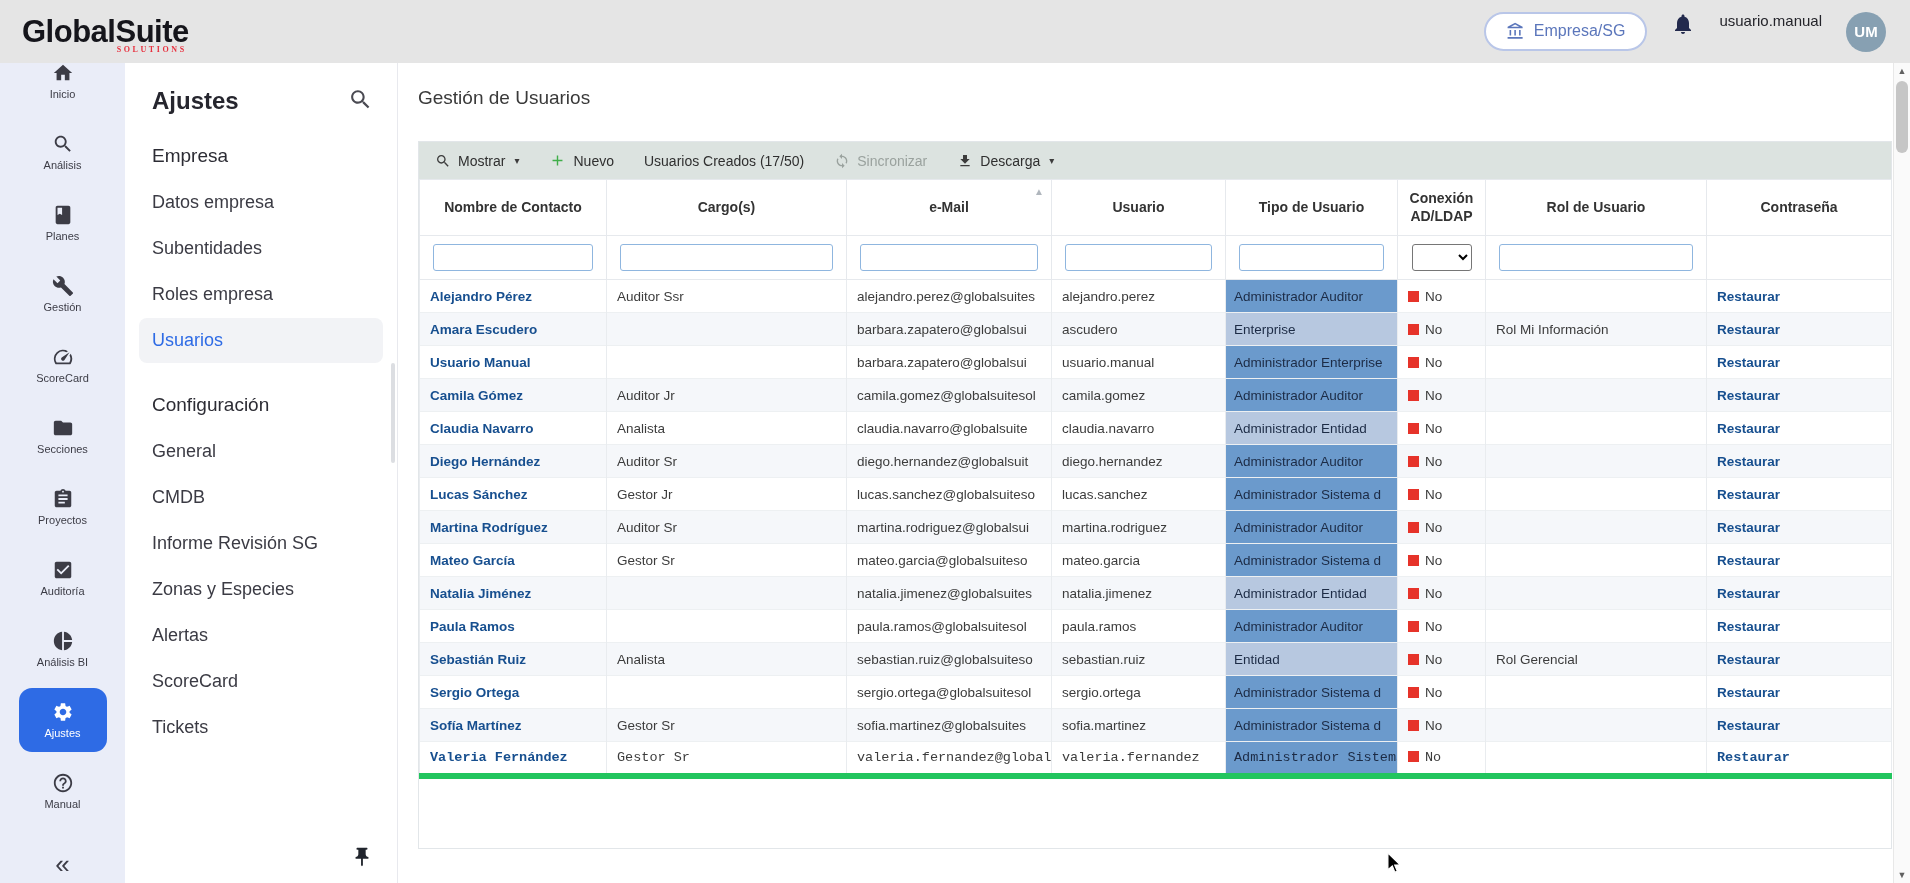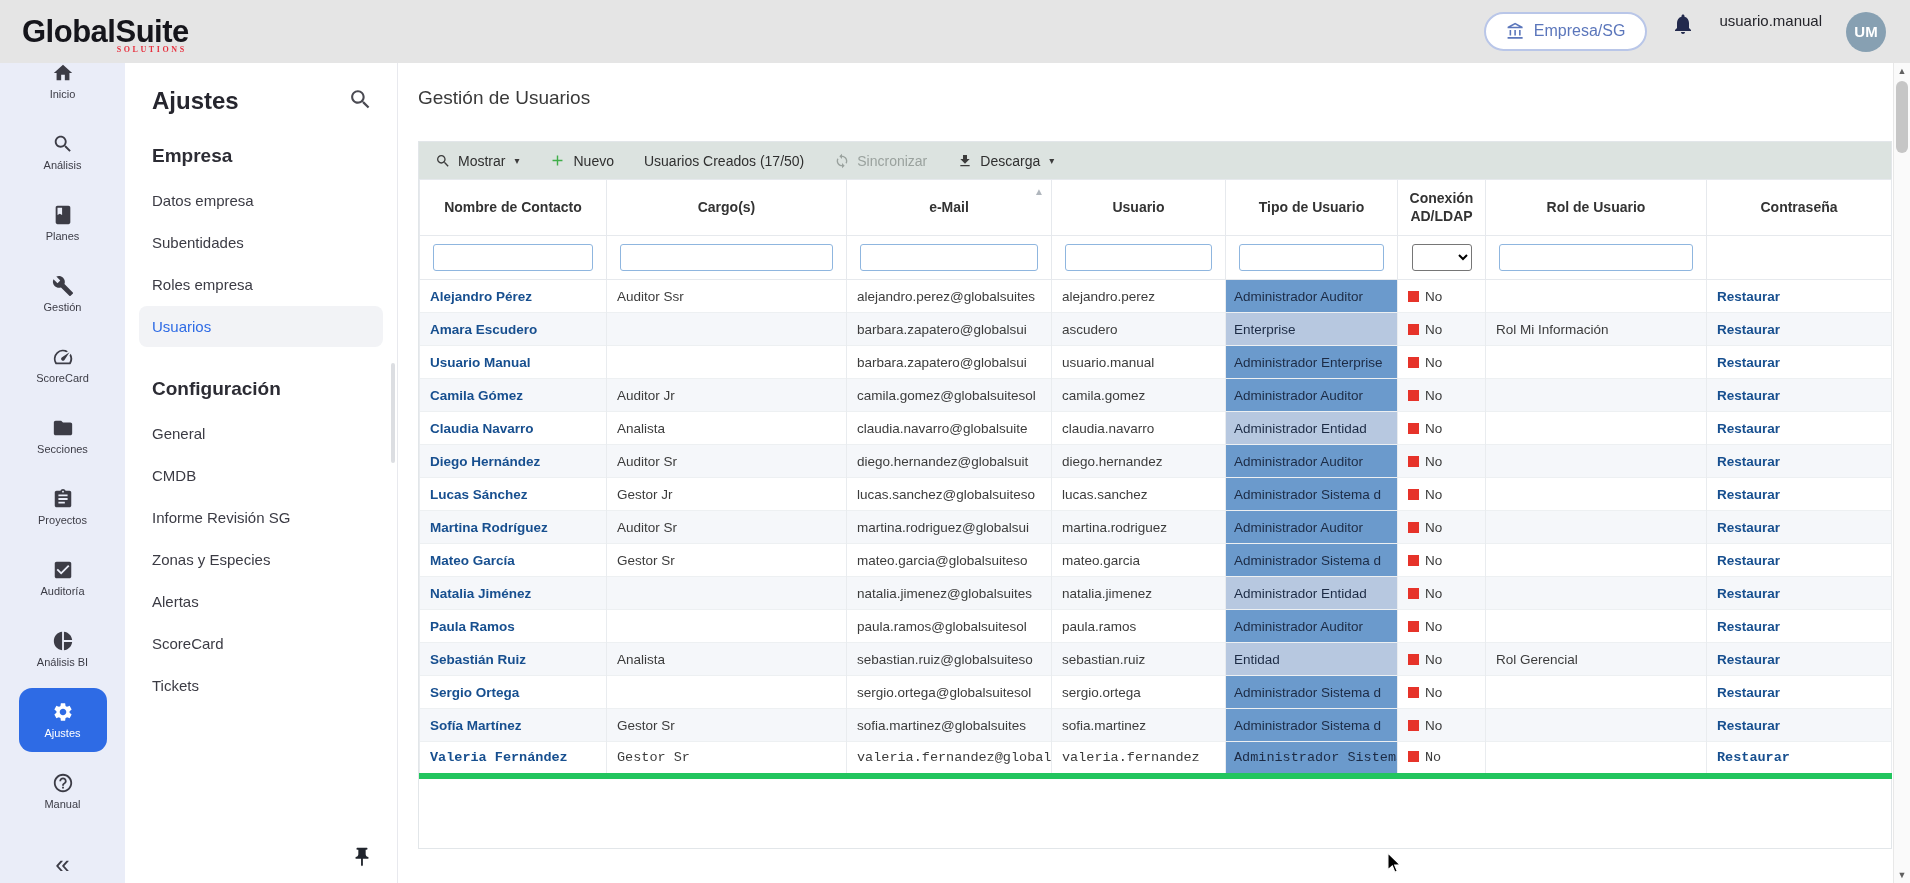--- a/index.html
+++ b/index.html
@@ -47,7 +47,7 @@
   .sidebar-title { font-size:24px; font-weight:600; color:#26262e; }
   .sidebar-search { background:none; border:none; cursor:pointer; }
   .sidebar-search svg { width:25px; height:25px; fill:#4a4a52; }
-  .side-section-title { font-size:19px; font-weight:700; color:#2c2c34; padding:30px 27px 12px; }
+  .side-section-title { font-size:19px; font-weight:400; color:#2c2c34; padding:30px 27px 12px; }
   .side-item { font-size:15px; color:#3b3b44; padding:12px 13px; margin:1px 14px;
     border-radius:8px; cursor:pointer; }
   .side-item.active { color:#2e6be5; background:#f2f3f6; font-weight:500; }

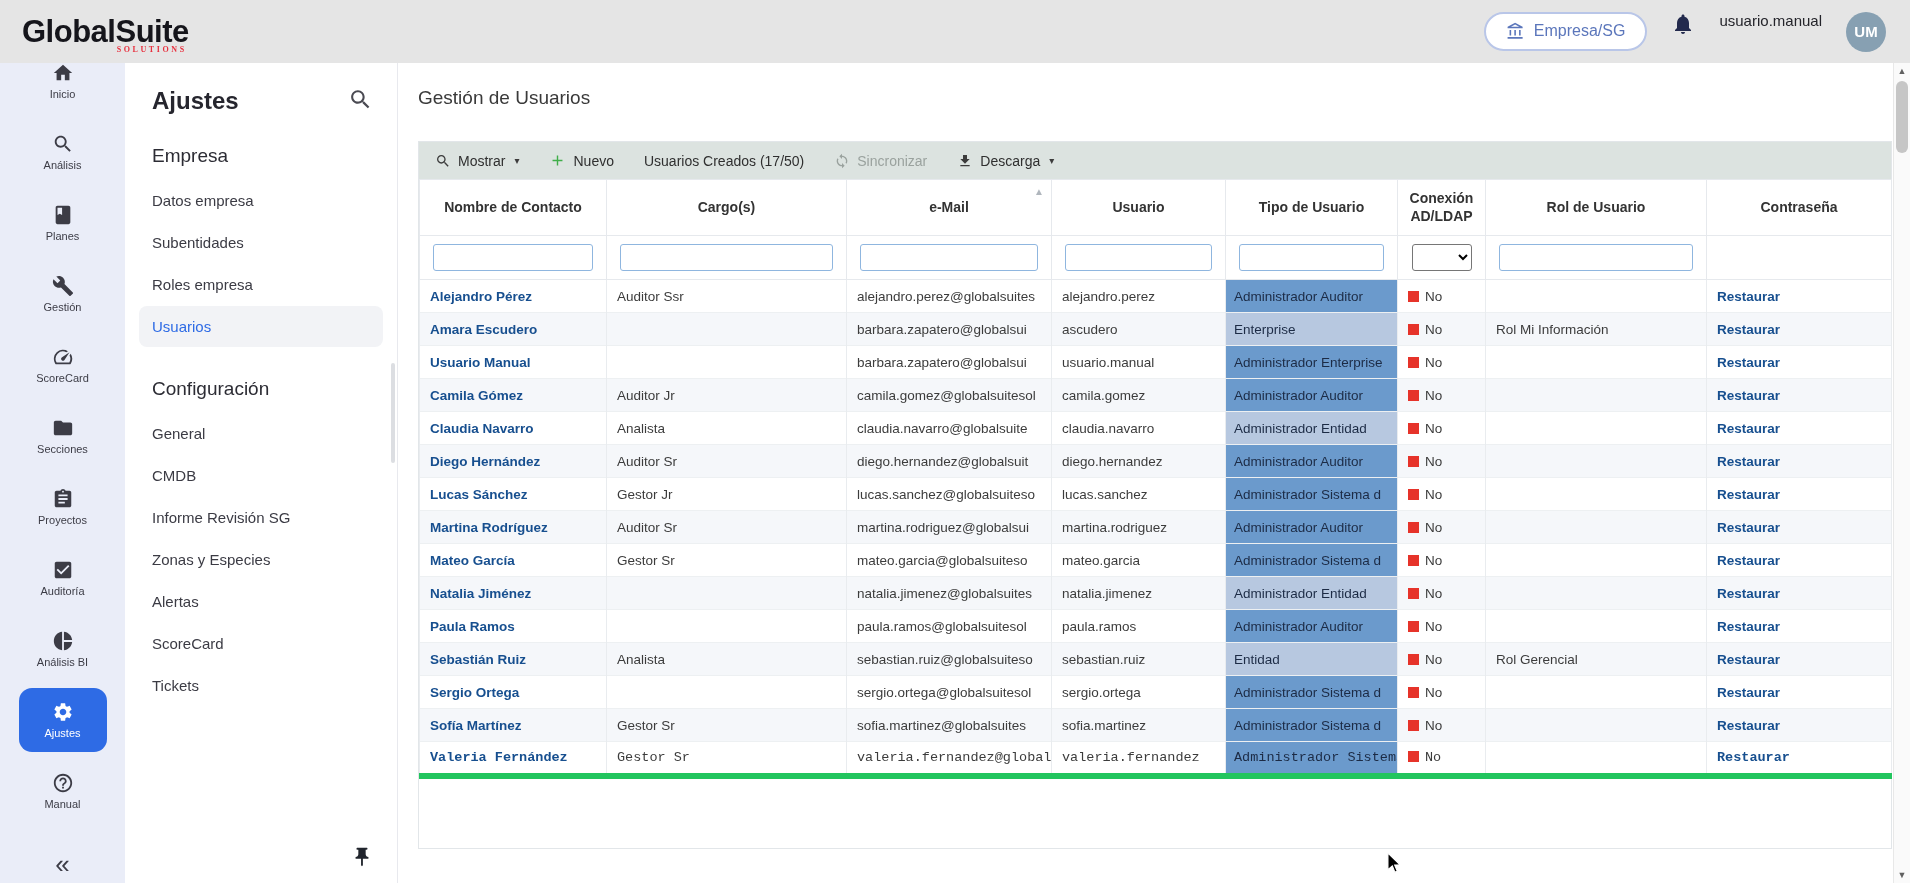--- a/index.html
+++ b/index.html
@@ -48,7 +48,7 @@
   .sidebar-search { background:none; border:none; cursor:pointer; }
   .sidebar-search svg { width:25px; height:25px; fill:#4a4a52; }
   .side-section-title { font-size:19px; font-weight:400; color:#2c2c34; padding:30px 27px 12px; }
-  .side-item { font-size:15px; color:#3b3b44; padding:12px 13px; margin:1px 14px;
+  .side-item { font-size:18px; color:#3b3b44; padding:12px 13px; margin:1px 14px;
     border-radius:8px; cursor:pointer; }
   .side-item.active { color:#2e6be5; background:#f2f3f6; font-weight:500; }
   .sidebar-scroll-thumb { position:absolute; right:2px; top:300px; width:4px; height:100px;

